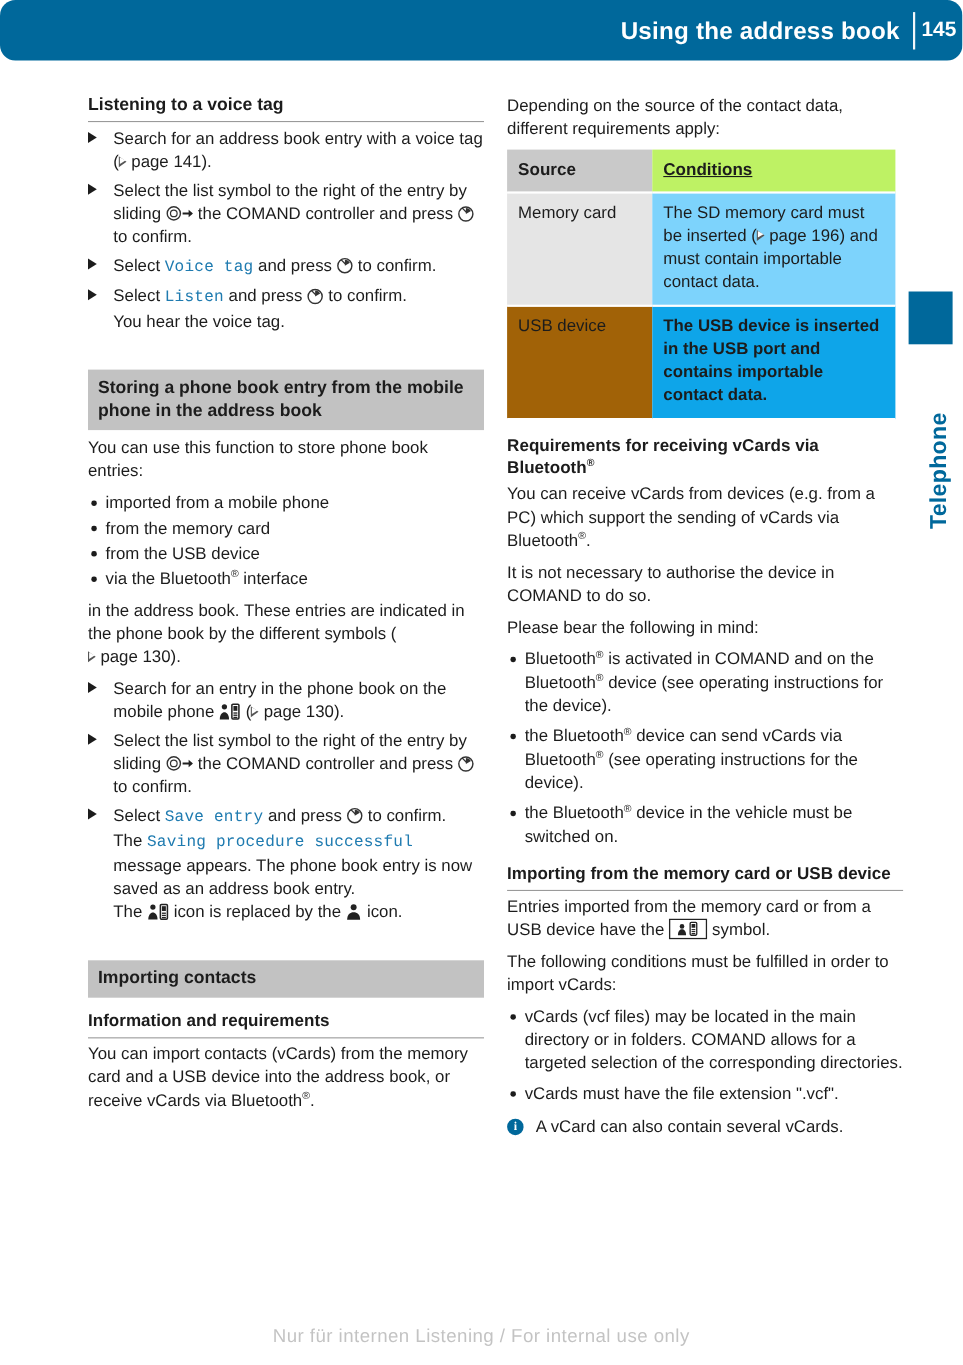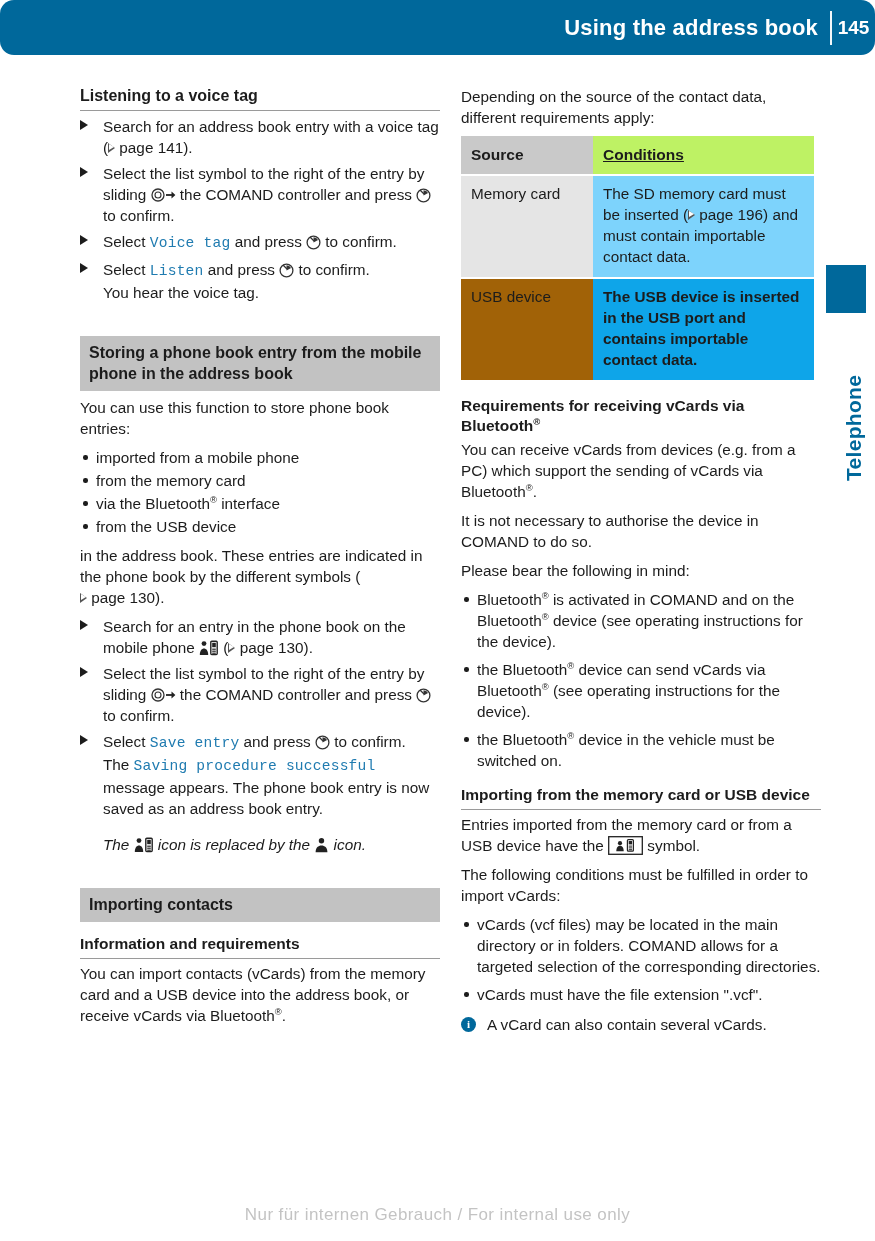--- a/index.html
+++ b/index.html
@@ -243,8 +243,8 @@
   <ul class="bullets">
     <li><span class="dot"></span><span>imported from a mobile phone</span></li>
     <li><span class="dot"></span><span>from the memory card</span></li>
+    <li><span class="dot"></span><span>from the USB device</span></li>
     <li><span class="dot"></span><span>via the Bluetooth<span class="reg">®</span> interface</span></li>
-    <li><span class="dot"></span><span>from the USB device</span></li>
   </ul>
 
   <p class="para"><span>in the address book. These entries are indicated in the phone book by the different symbols (</span><span class="pref"><span class="arrowref"></span> <span>page 130</span></span><span>).</span></p>

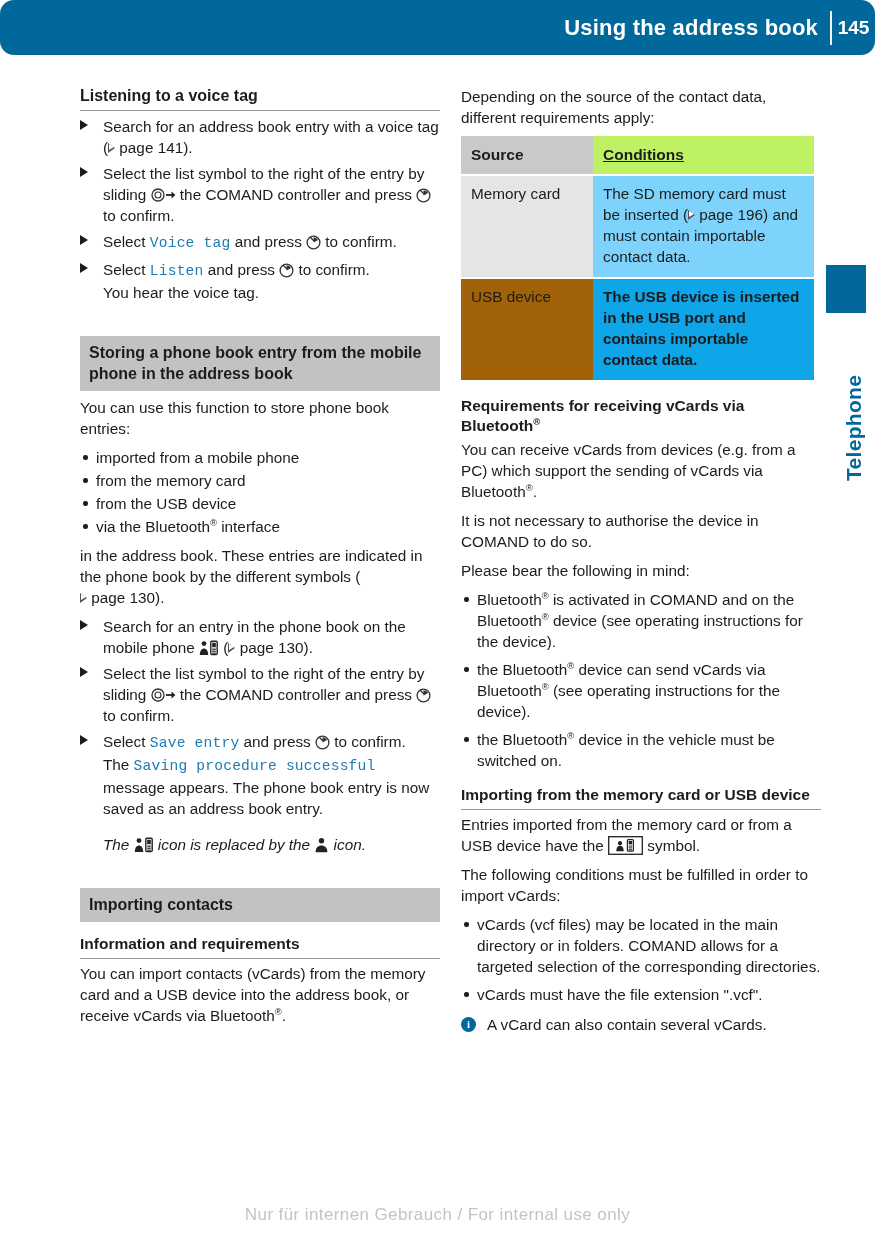--- a/index.html
+++ b/index.html
@@ -283,7 +283,7 @@
             <path d="M4 2 L8 6" stroke="#333" stroke-width="1.2"></path>
           </svg></span><span> to confirm.</span>
       <div><span>The </span><span class="term">Saving procedure successful</span><span> message appears. The phone book entry is now saved as an address book entry.</span></div>
-      <div style="margin-top:15px;font-style:italic;"><span>The </span><span class="ic-person-phone"><svg viewBox="0 0 20 16">
+      <div style="margin-top:0;"><span>The </span><span class="ic-person-phone"><svg viewBox="0 0 20 16">
               <circle cx="5" cy="3.6" r="2.4" fill="#222"></circle>
               <path d="M0.8 15 C0.8 10.6 3 8.6 5 8.6 C7 8.6 9.2 10.6 9.2 15 Z" fill="#222"></path>
               <rect x="11.8" y="1.2" width="6.4" height="13.4" rx="1" fill="none" stroke="#222" stroke-width="1.4"></rect>

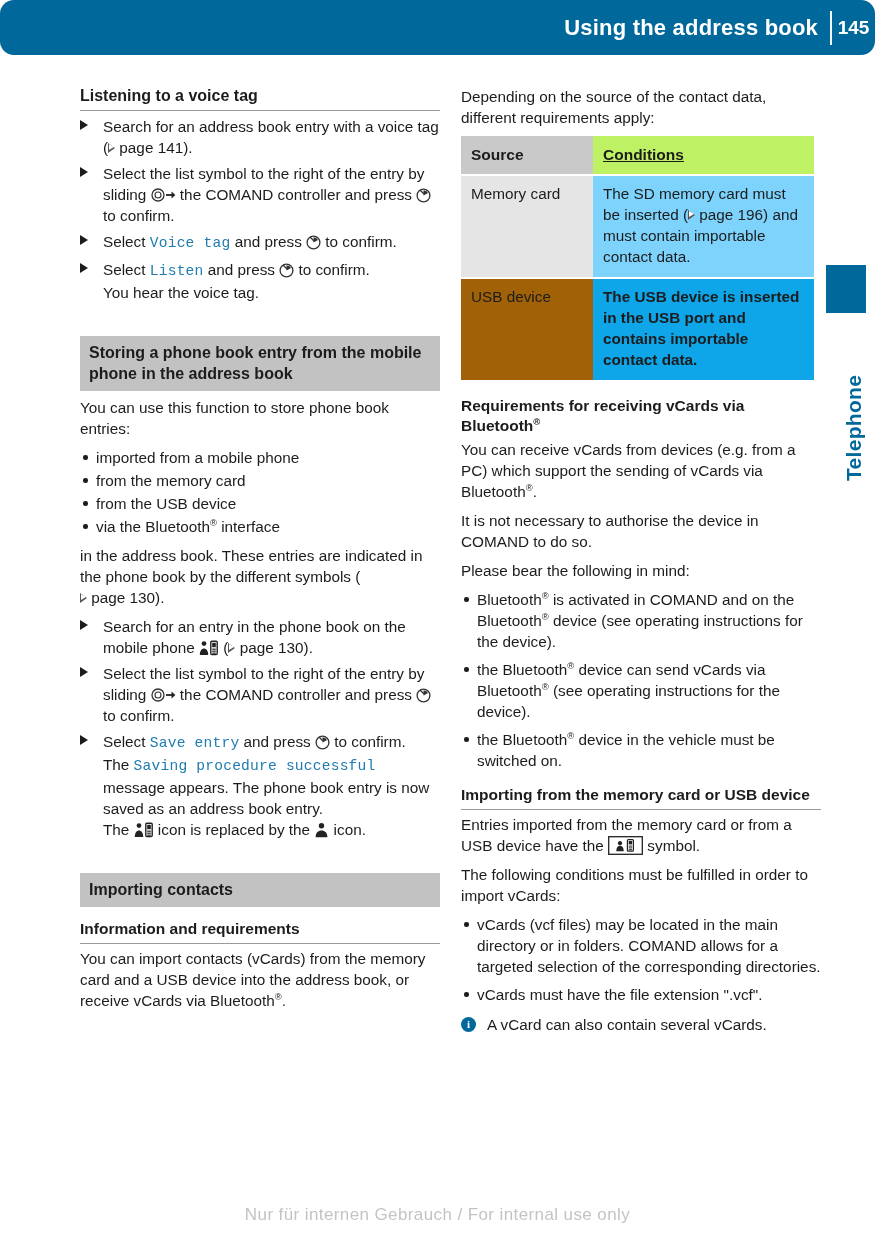--- a/index.html
+++ b/index.html
@@ -372,6 +372,6 @@
 
 </div>
 
-<div class="watermark">Nur für internen Gebrauch / For internal use only</div>
+<div class="watermark">Nur für internen Listening / For internal use only</div>
 
 </body></html>

